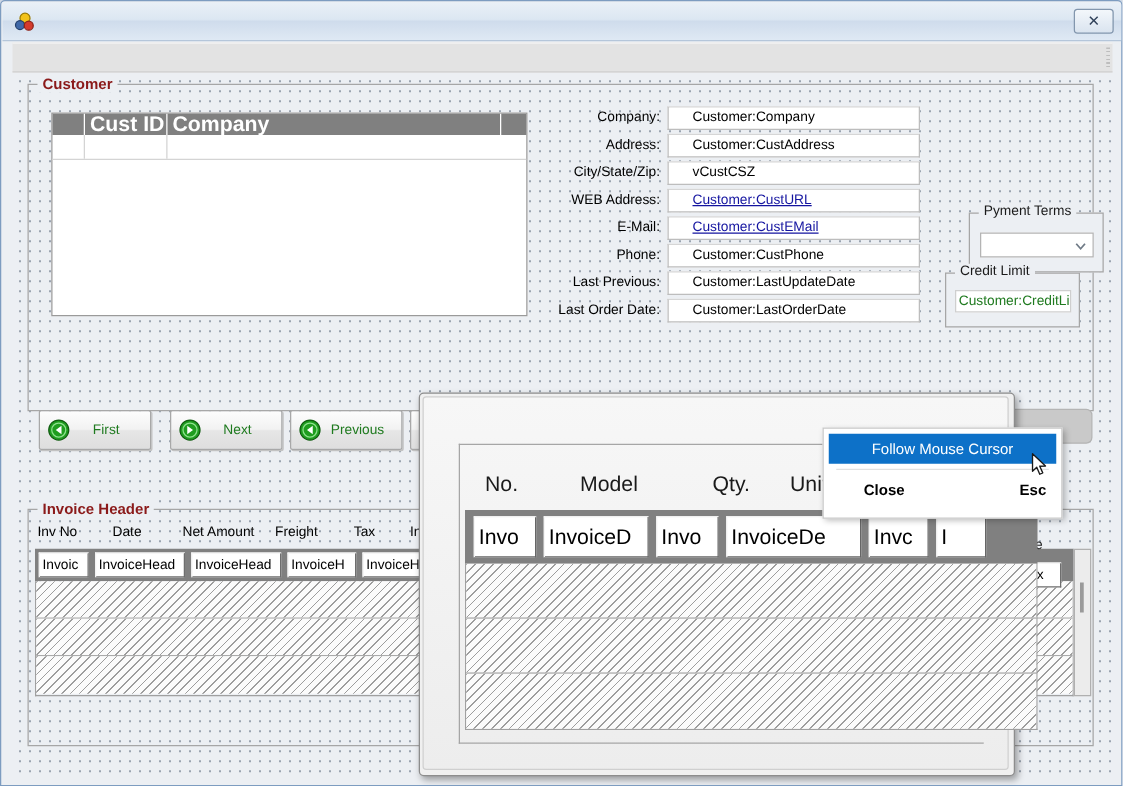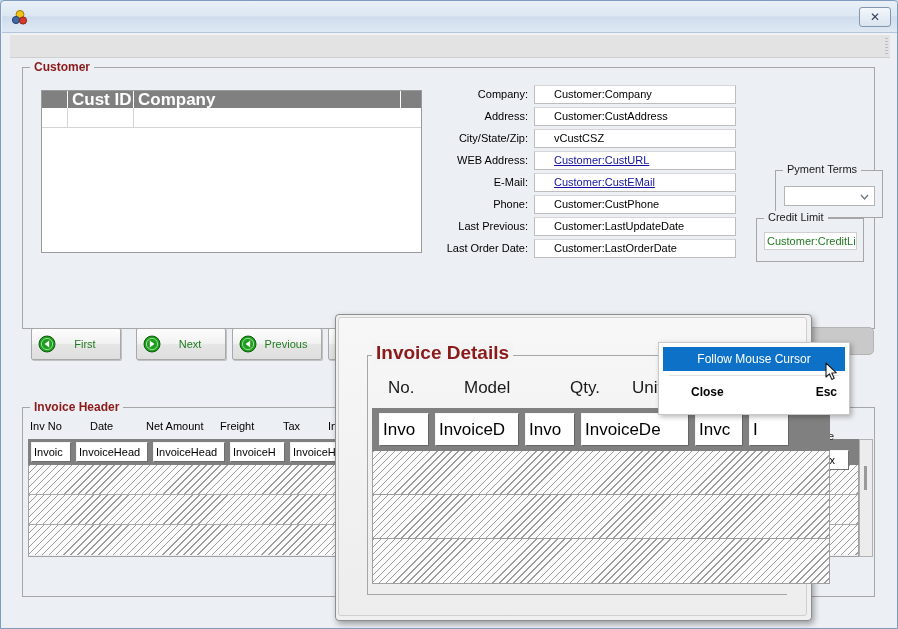--- a/index.html
+++ b/index.html
@@ -400,7 +400,6 @@
         <div class="inner">
 
           <div class="groupbox" id="details-group">
-            <span class="gb-legend">Invoice Details</span>
 
             <div id="det-cols">
               <span class="col" style="left:16px">No.</span>

